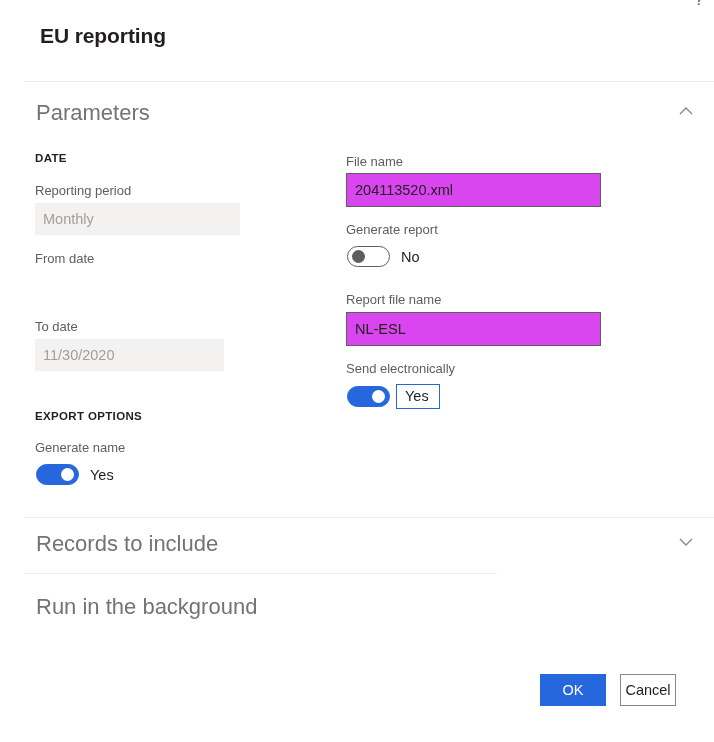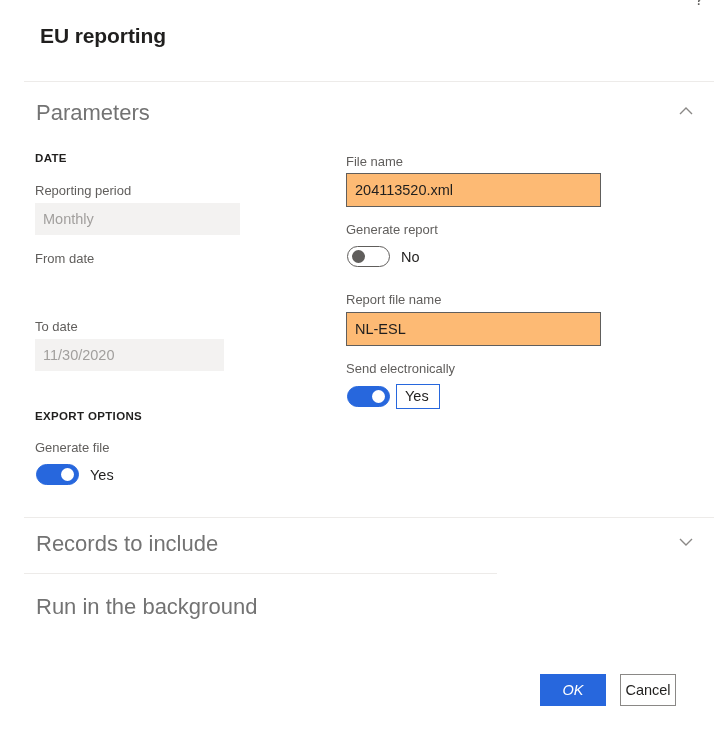--- a/index.html
+++ b/index.html
@@ -89,7 +89,7 @@
   .input-box {
     position: absolute;
     height: 32px;
-    background: #fdba74;
+    background: #d946ef;
     border: 1px solid #605e5c;
     color: #201f1e;
     font-size: 14.5px;

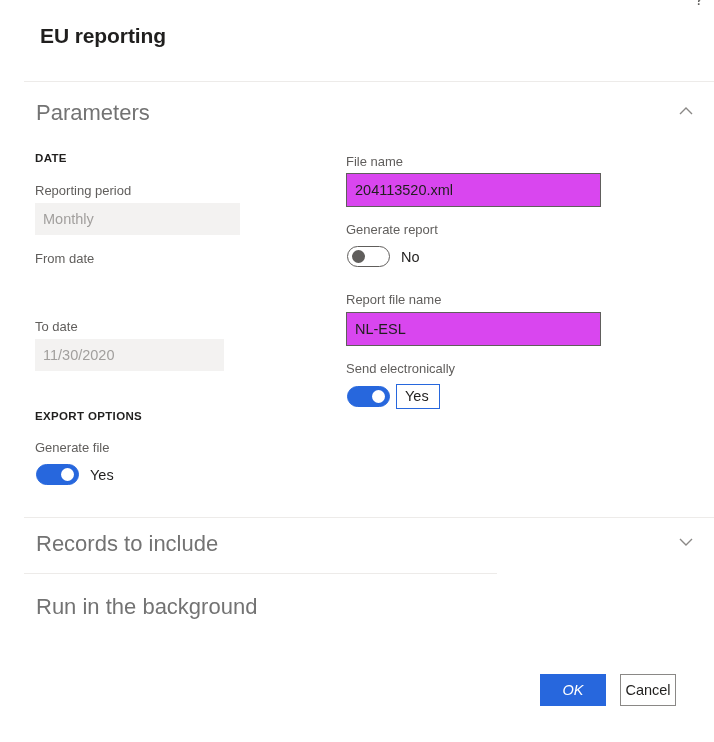--- a/index.html
+++ b/index.html
@@ -190,7 +190,7 @@
 
   <div class="group-label" style="top:410px;">EXPORT OPTIONS</div>
 
-  <div class="field-label" style="left:35px; top:440px;">Generate file</div>
+  <div class="field-label" style="left:35px; top:440px;">Generate name</div>
   <div class="toggle on" style="left:36px; top:464px;">
     <span class="knob"></span>
   </div>

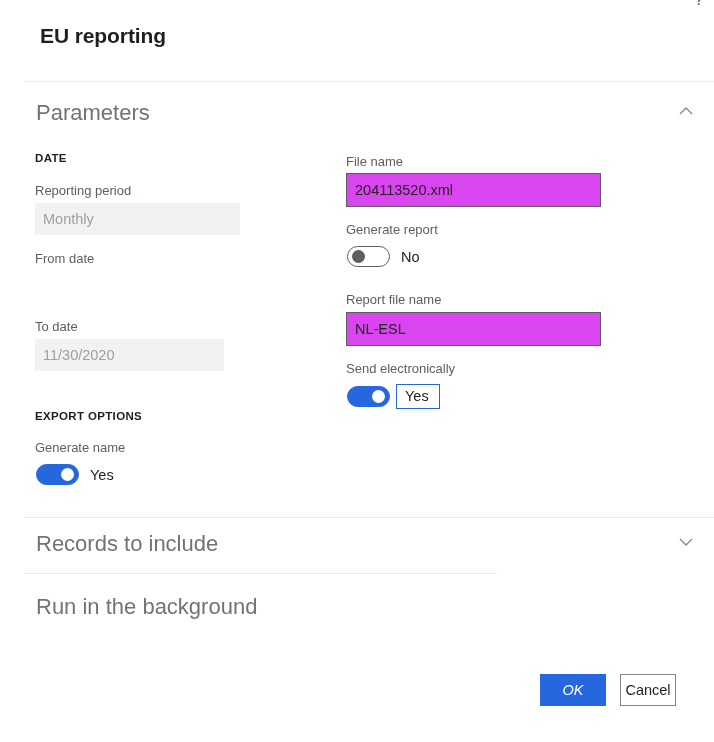--- a/index.html
+++ b/index.html
@@ -225,7 +225,7 @@
   <div class="divider" style="left:24px; top:573px; width:473px;"></div>
   <div class="section-head" style="top:594px;">Run in the background</div>
 
-  <button class="btn btn-primary" style="left:540px; top:674px; width:66px;font-style:italic;">OK</button>
+  <button class="btn btn-primary" style="left:540px; top:674px; width:66px;">OK</button>
   <button class="btn btn-default" style="left:620px; top:674px; width:56px;">Cancel</button>
 
 </div>

